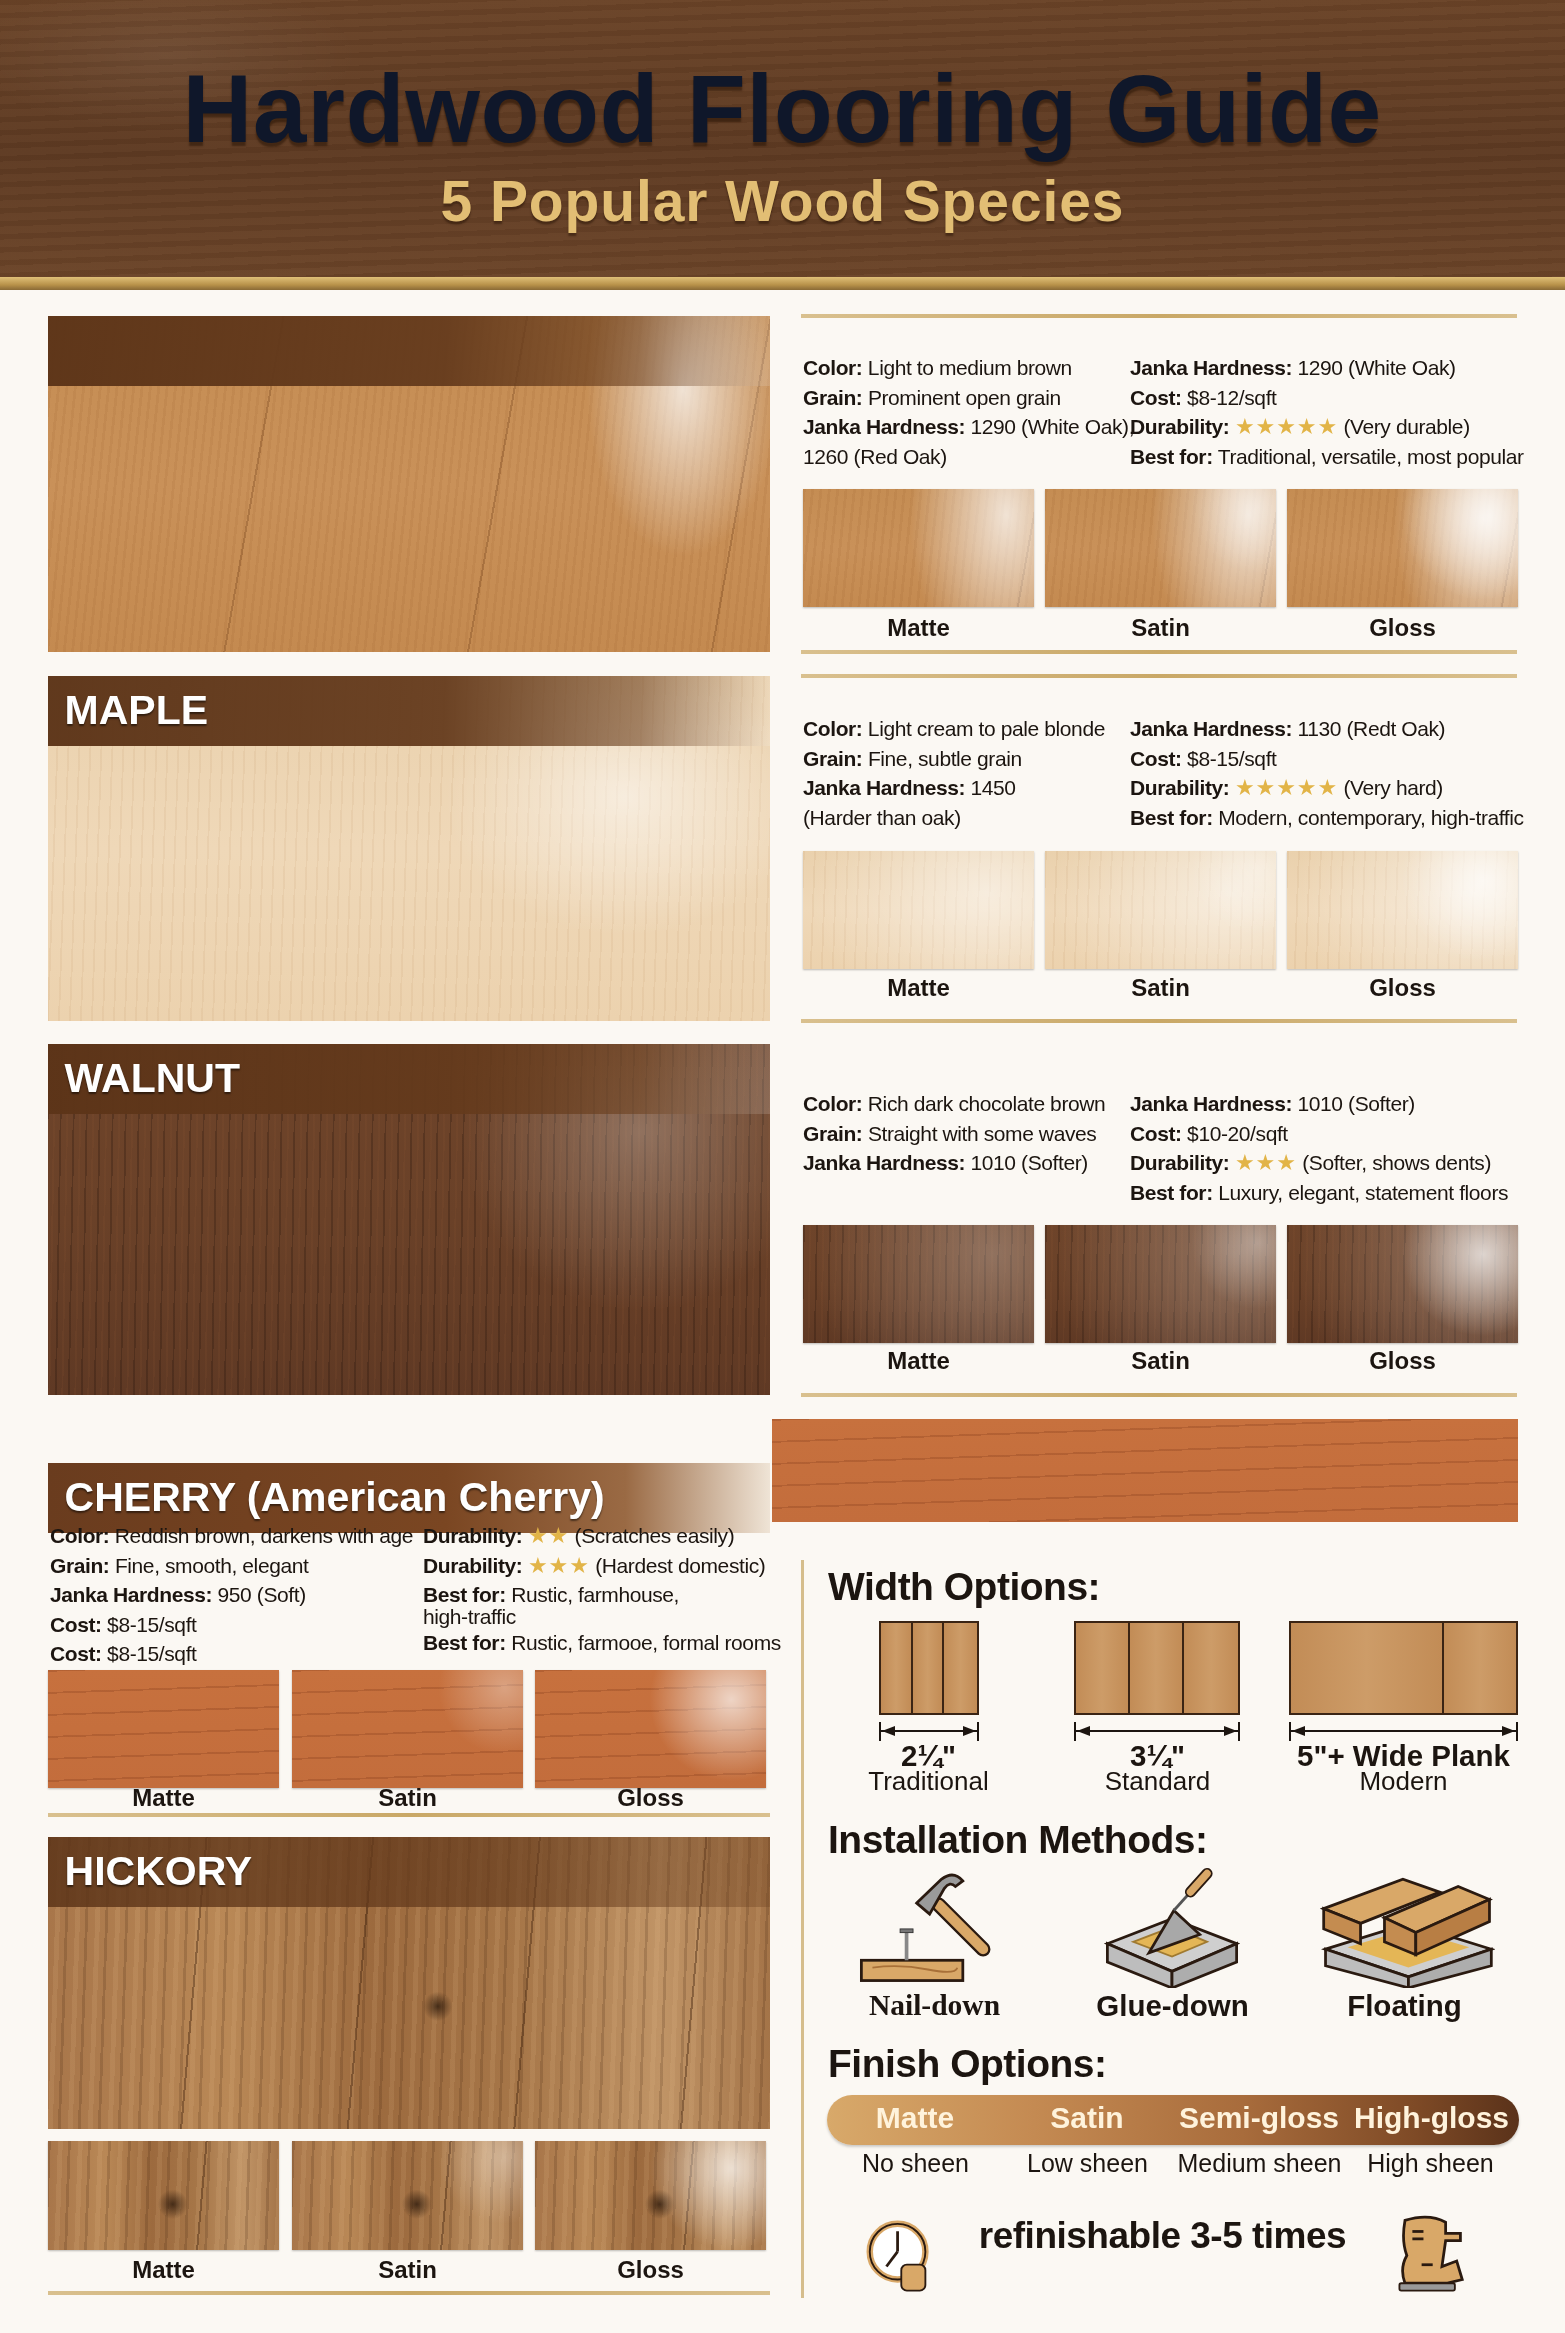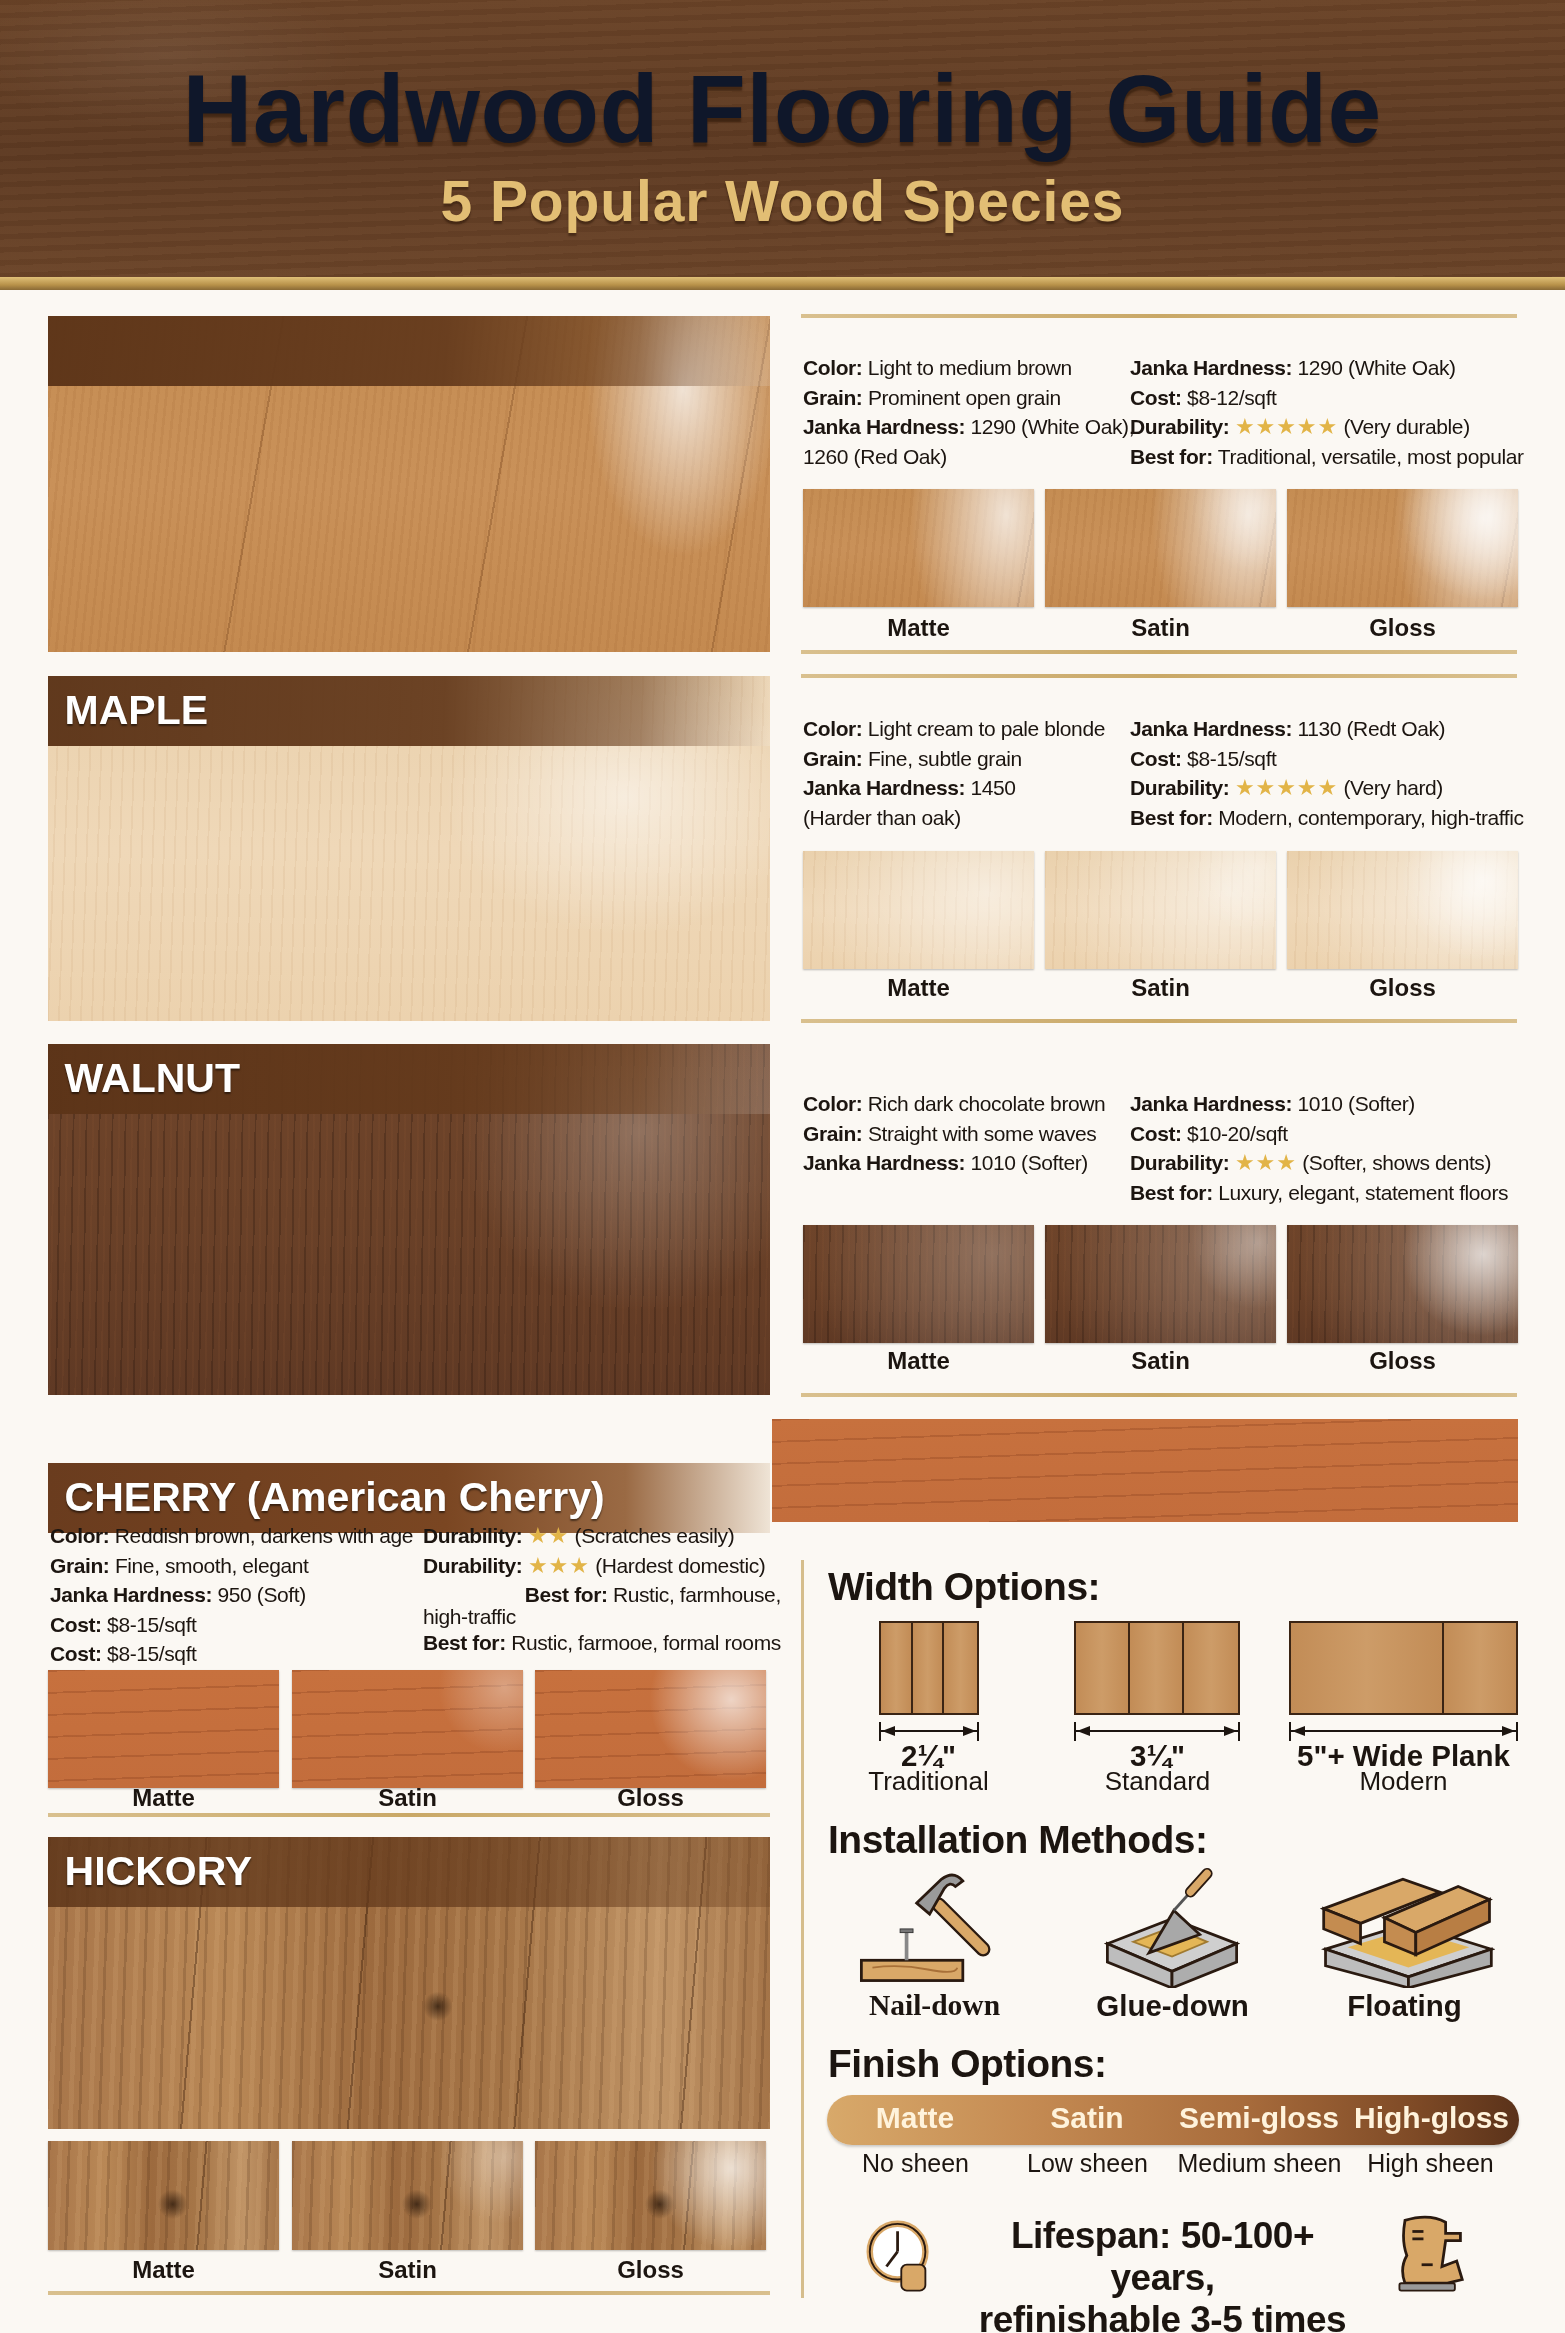--- a/index.html
+++ b/index.html
@@ -217,7 +217,7 @@
   <div class="col" style="left:373px;">
     <div class="line"><b>Durability:</b> <span class="stars">★★</span><span> (Scratches easily)</span></div>
     <div class="line"><b>Durability:</b> <span class="stars">★★★</span><span> (Hardest domestic)</span></div>
-    <div class="line" style="line-height:22px; padding-top:3.7px;text-align:right;"><b>Best for:</b><span> Rustic, farmhouse,</span></div>
+    <div class="line" style="line-height:22px; padding-top:3.7px;"><b>Best for:</b><span> Rustic, farmhouse,</span></div>
     <div class="line" style="line-height:22px;"><b></b><span>high-traffic</span></div>
     <div class="line"><b>Best for:</b><span> Rustic, farmooe, formal rooms</span></div>
   </div>

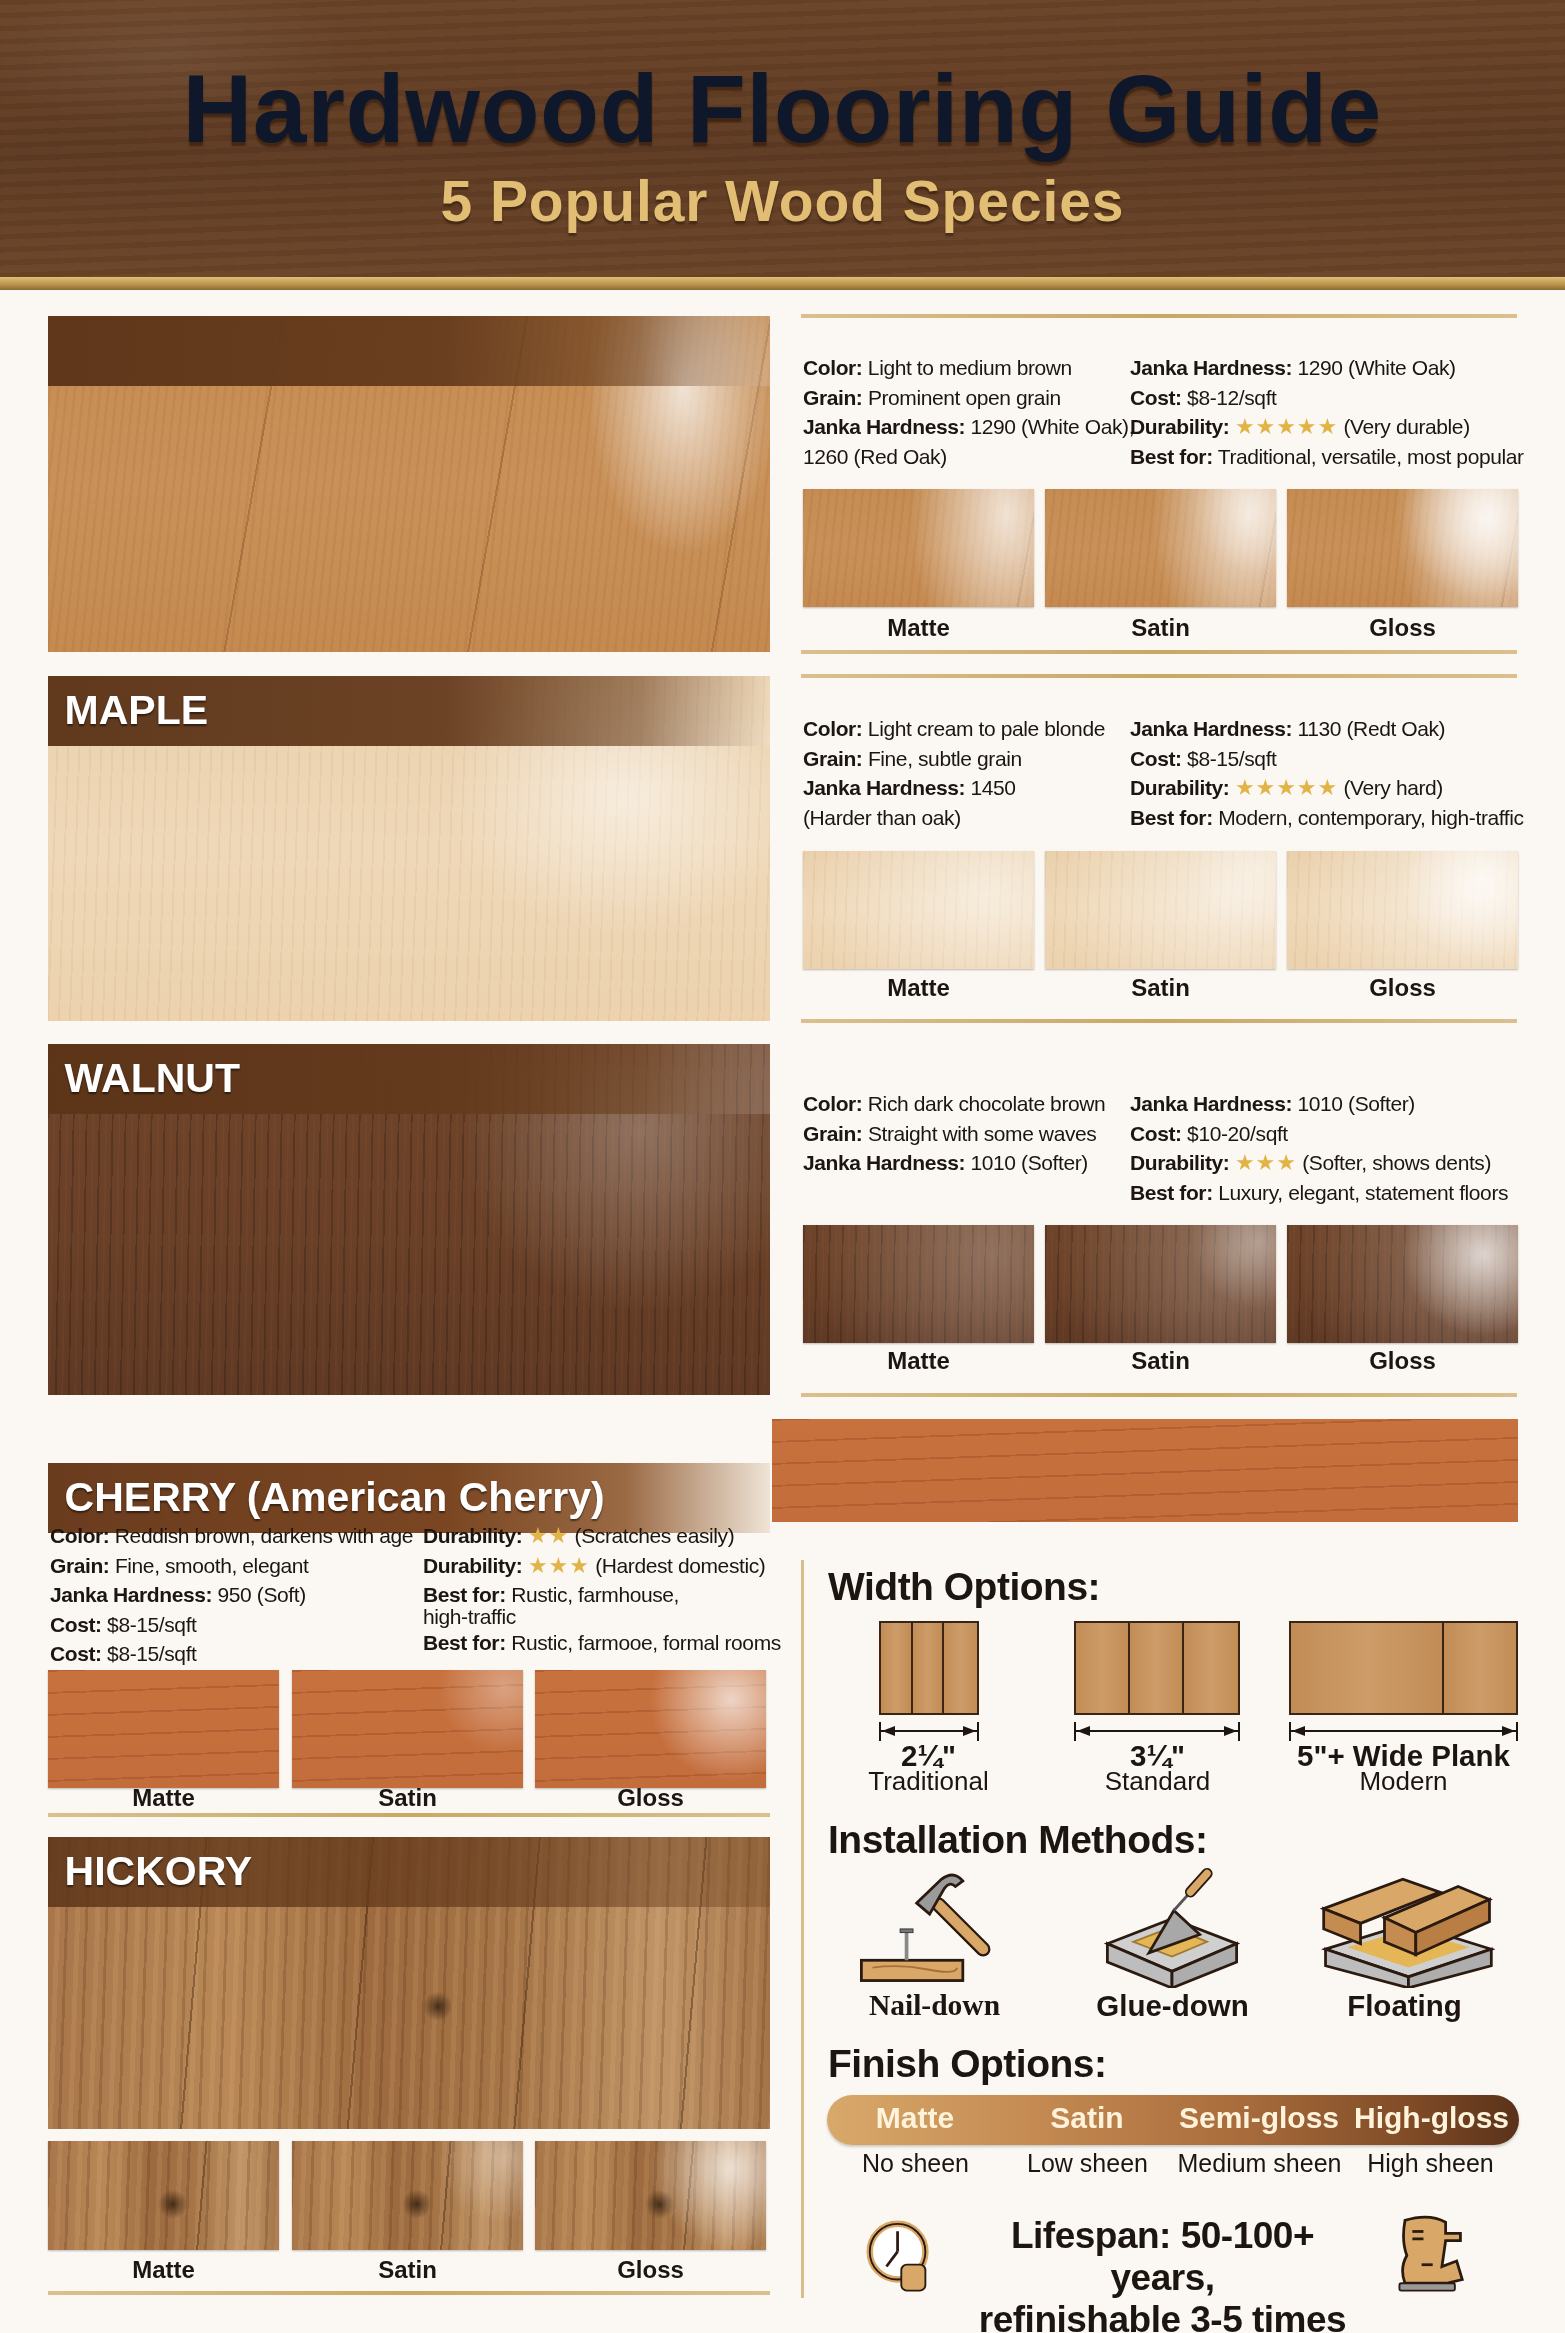--- a/index.html
+++ b/index.html
@@ -346,7 +346,6 @@
   <rect x="38" y="60" width="26" height="28" rx="6" fill="#d9a868" stroke="#2a1a10" stroke-width="2"></rect>
 </svg>
 <div class="lifespan">
-  <div>Lifespan: 50-100+ years,</div>
   <div>refinishable 3-5 times</div>
 </div>
 <svg style="position:absolute; left:1392px; top:2213px;" width="74" height="85" viewBox="0 0 80 92">

